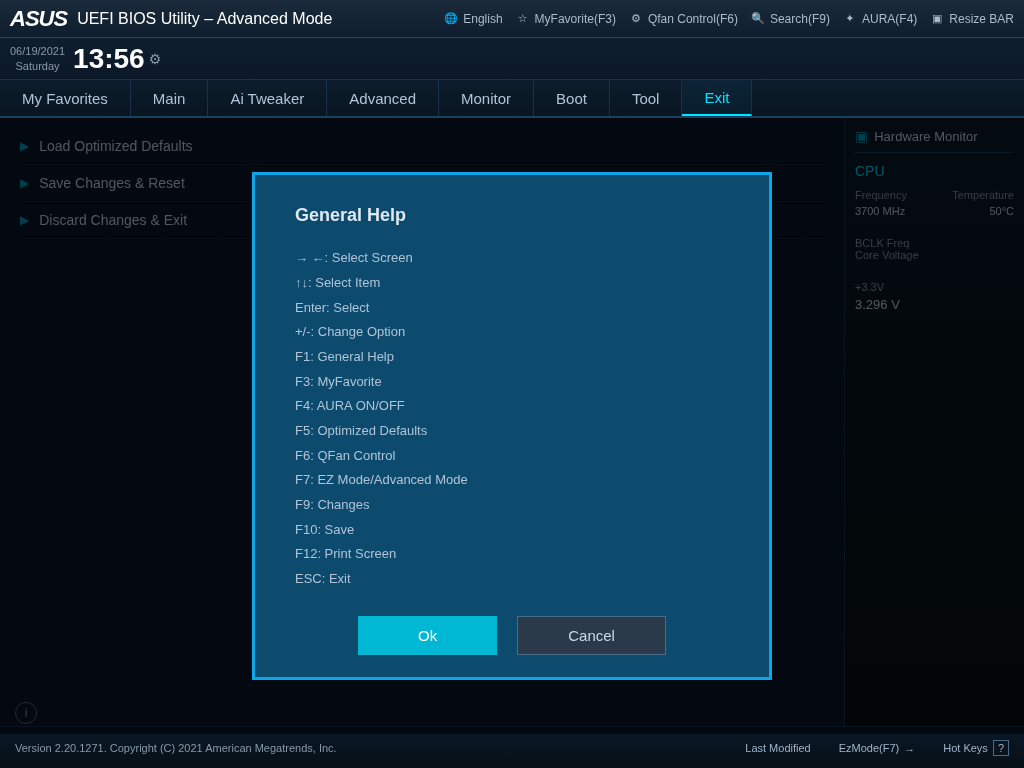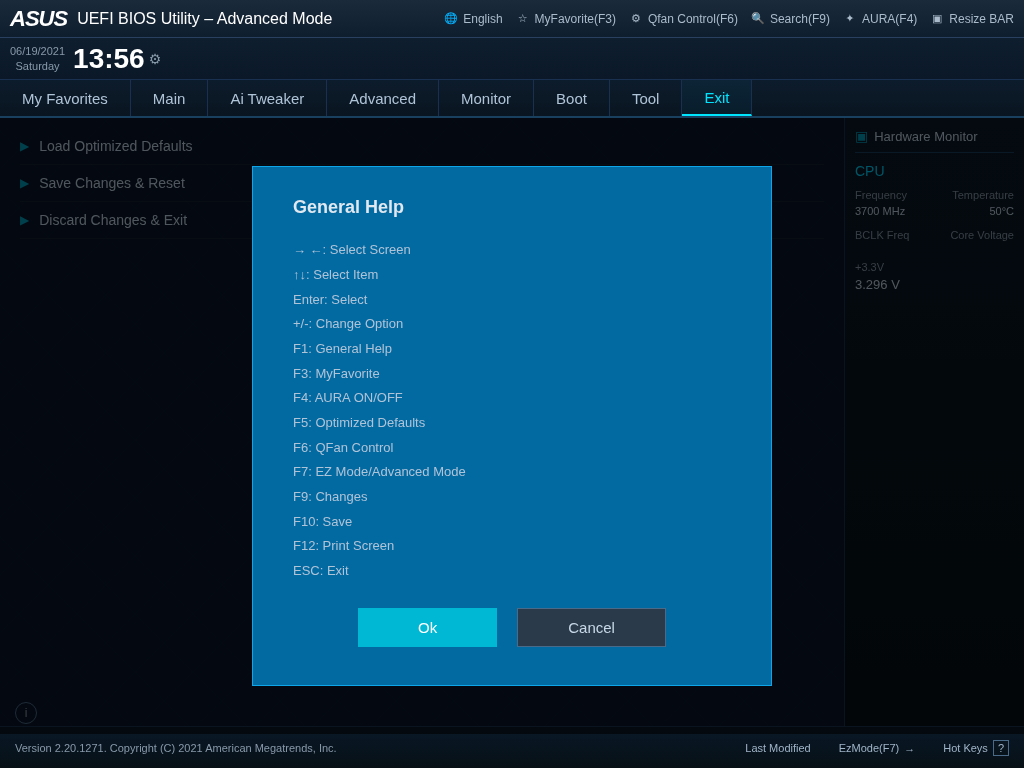--- a/index.html
+++ b/index.html
@@ -219,10 +219,10 @@
       z-index: 100;
     }
     .modal-box {
-      background: #0369a1;
-      border: 1px solid #0ea5e9;
+      background: #0c4a6e;
+      border: 3px solid #0ea5e9;
       min-width: 520px;
-      padding: 30px 40px 38px 40px;
+      padding: 30px 40px 22px 40px;
       position: relative;
     }
     .modal-title {

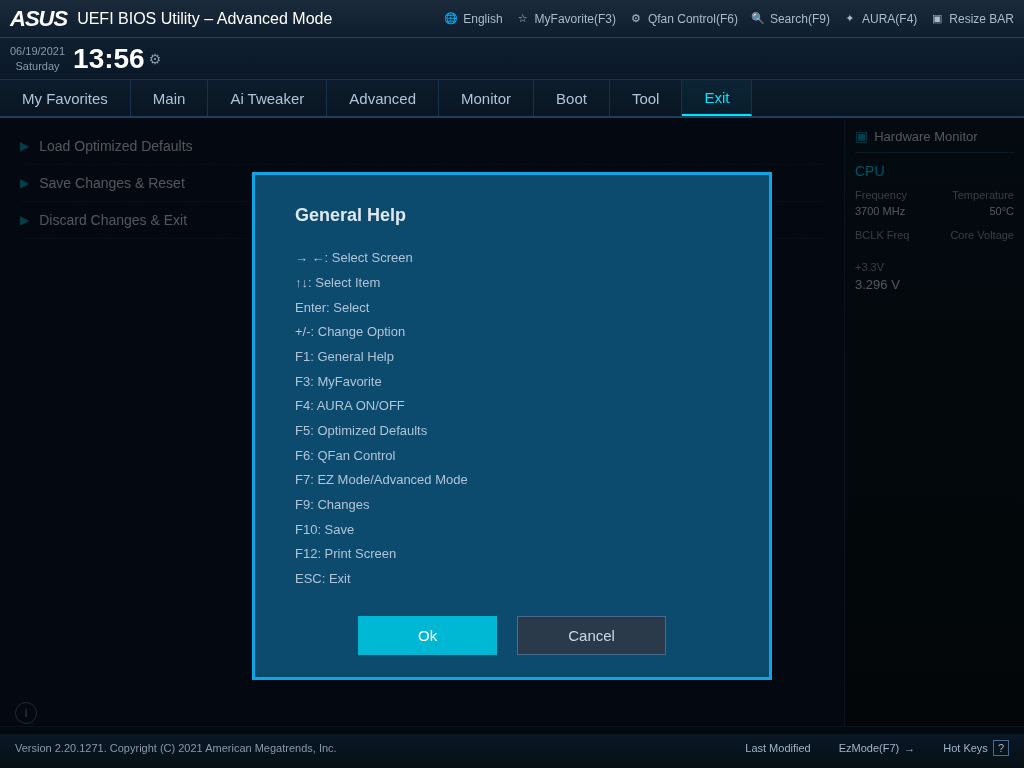--- a/index.html
+++ b/index.html
@@ -388,7 +388,7 @@
       <span class="hw-value">3700 MHz</span>
       <span class="hw-value">50°C</span>
     </div>
-    <div class="hw-row" style="margin-top:12px;">
+    <div class="hw-row" style="margin-top:20px;flex-direction:column;">
       <span class="hw-label">BCLK Freq</span>
       <span class="hw-label">Core Voltage</span>
     </div>

